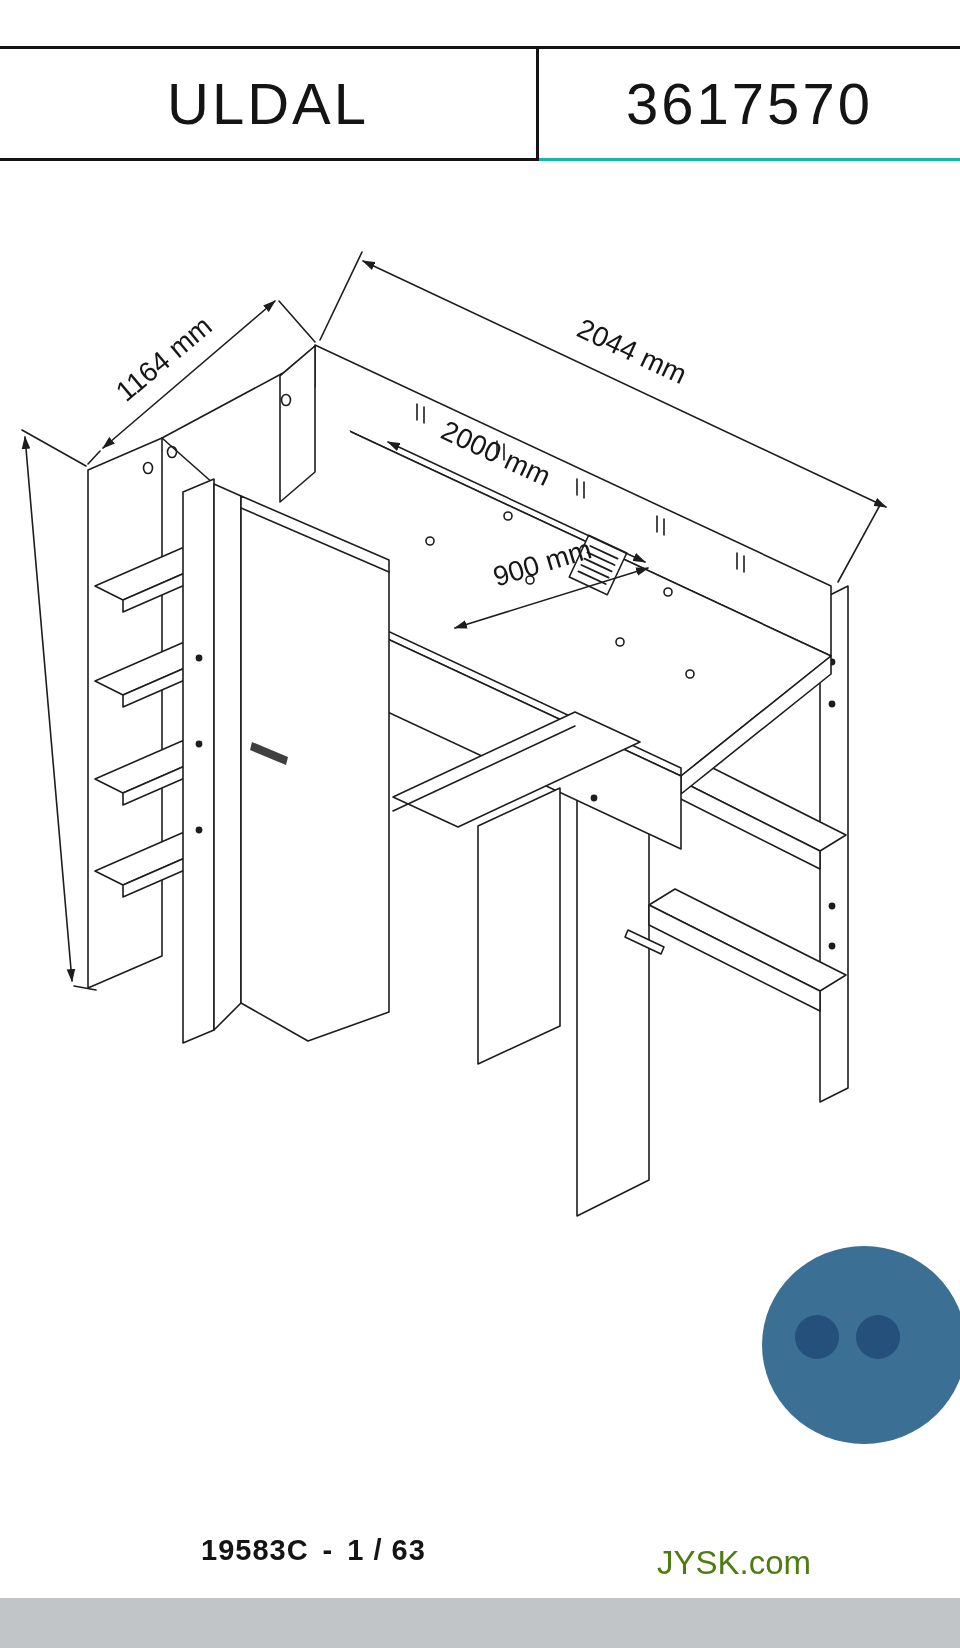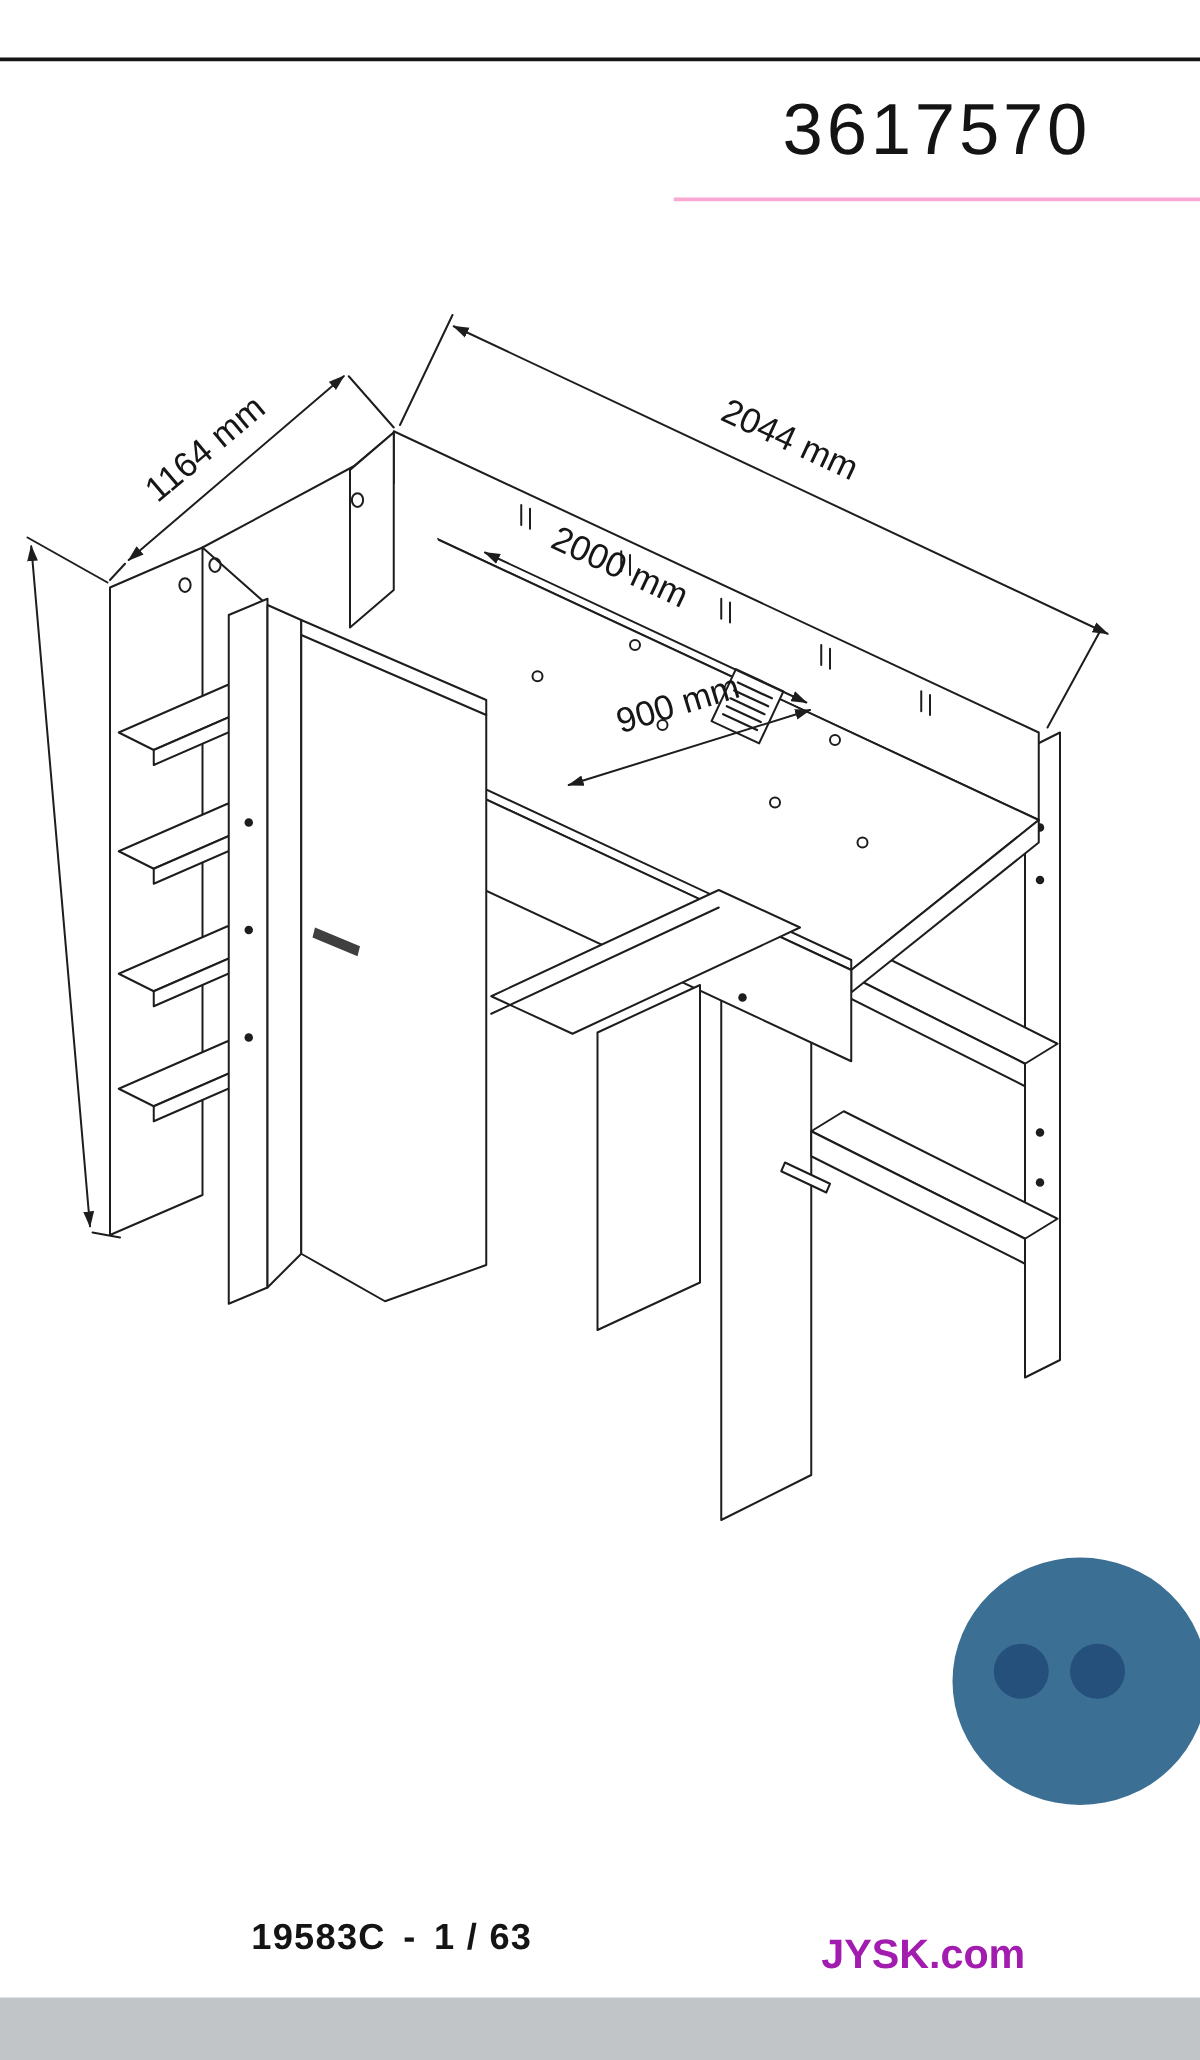--- a/index.html
+++ b/index.html
@@ -36,6 +36,9 @@
 
   <div class="top-rule"></div>
 
+  <div class="header-cell header-left">
+    <span>ULDAL</span>
+  </div>
   <div class="header-cell header-right">
     <span>3617570</span>
   </div>

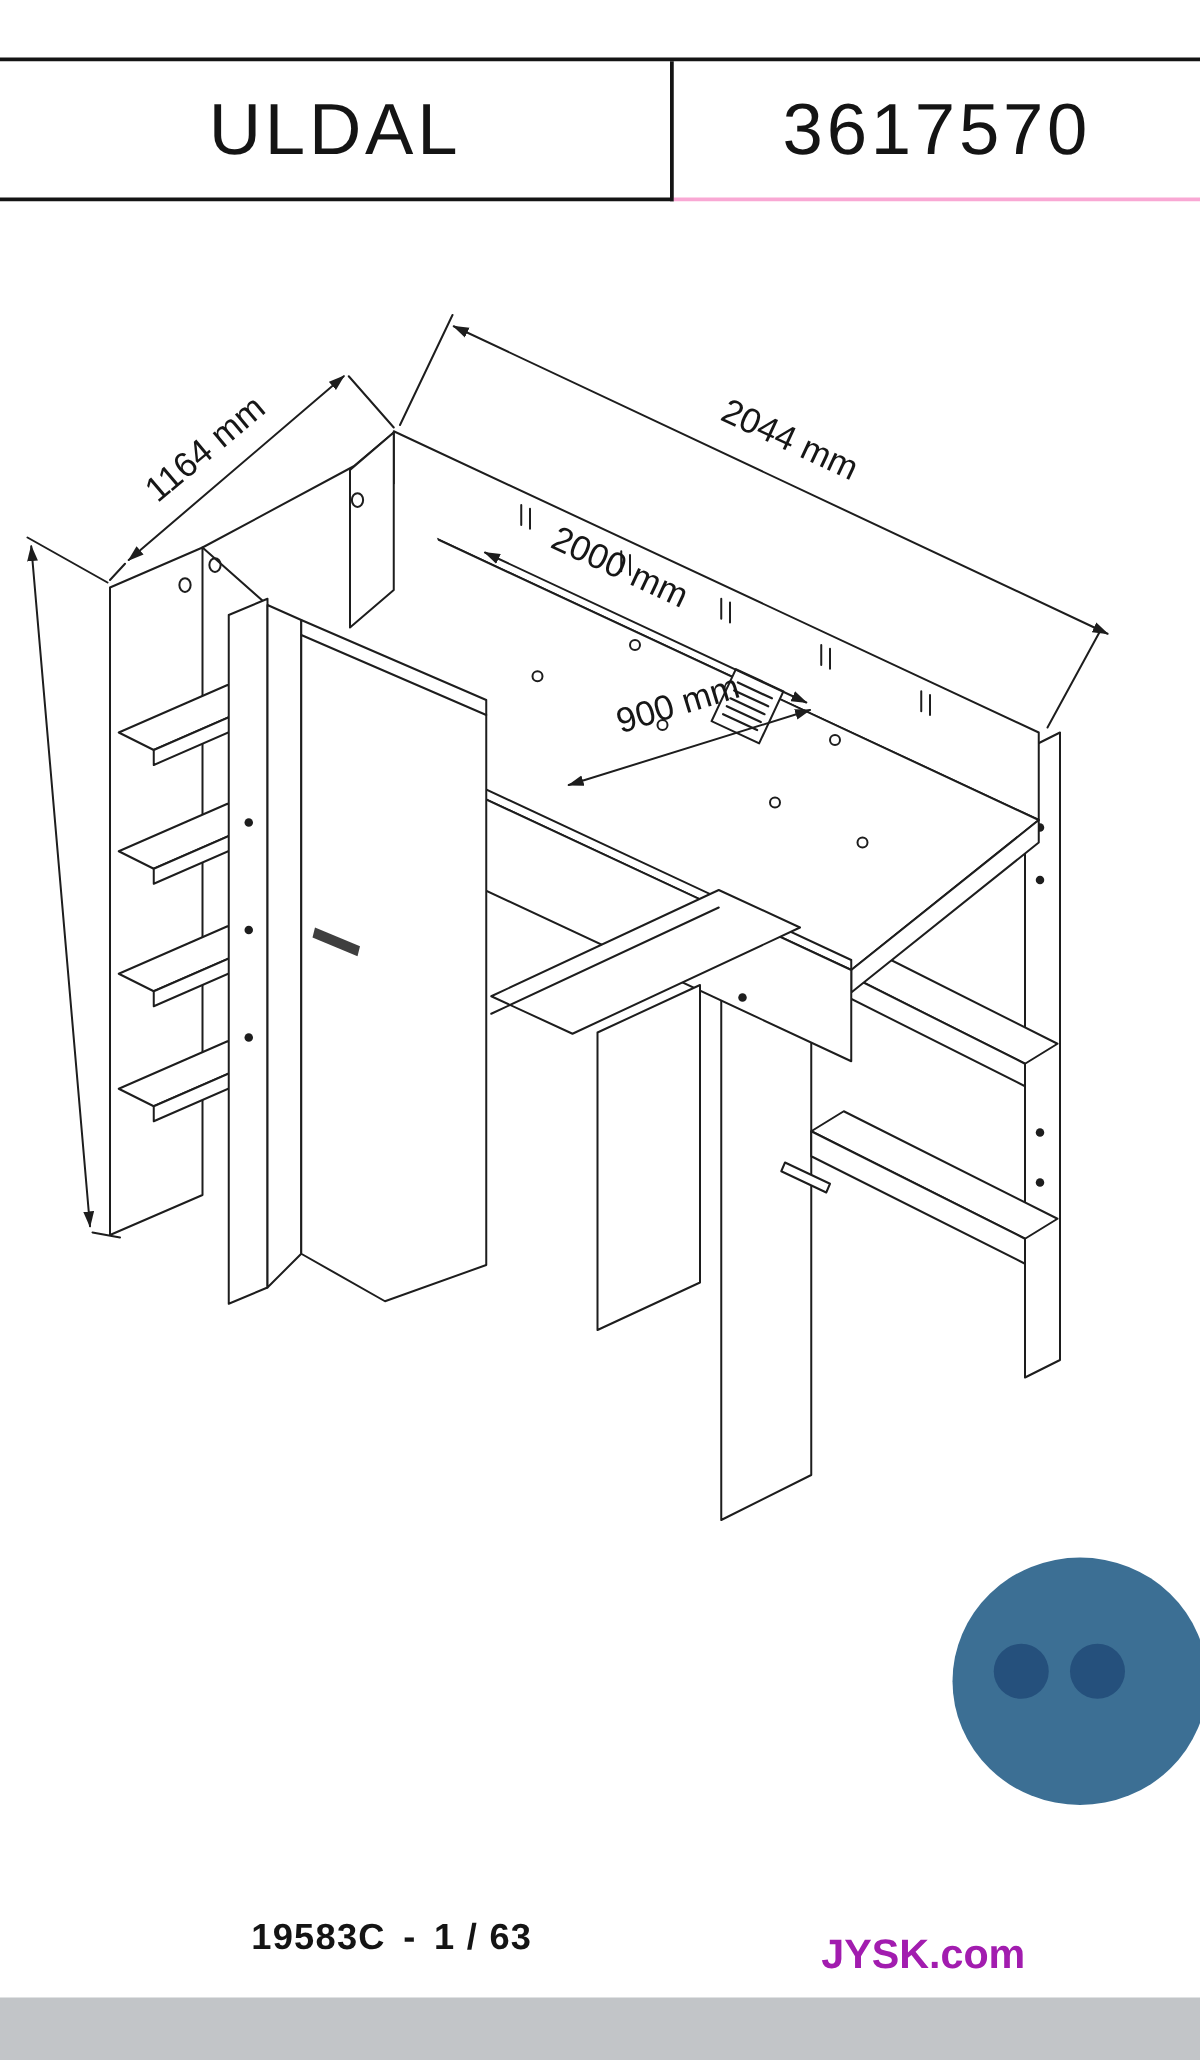--- a/index.html
+++ b/index.html
@@ -14,7 +14,7 @@
     font-size:58px;letter-spacing:3px;color:#141414;
   }
   .header-left{left:0;width:536px;border-right:3px solid #141414;border-bottom:3px solid #141414;}
-  .header-right{left:539px;width:421px;border-bottom:3px solid #f9a8d4;}
+  .header-right{left:539px;width:421px;border-bottom:3px solid #14b8a6;}
   .diagram-svg{position:absolute;left:0;top:0;width:960px;height:1648px;}
   .badge{position:absolute;left:762px;top:1246px;width:204px;height:198px;border-radius:50%;background:#3c6f94;z-index:1;}
   .badge-dot{position:absolute;width:44px;height:44px;border-radius:50%;background:#25507c;top:69px;}

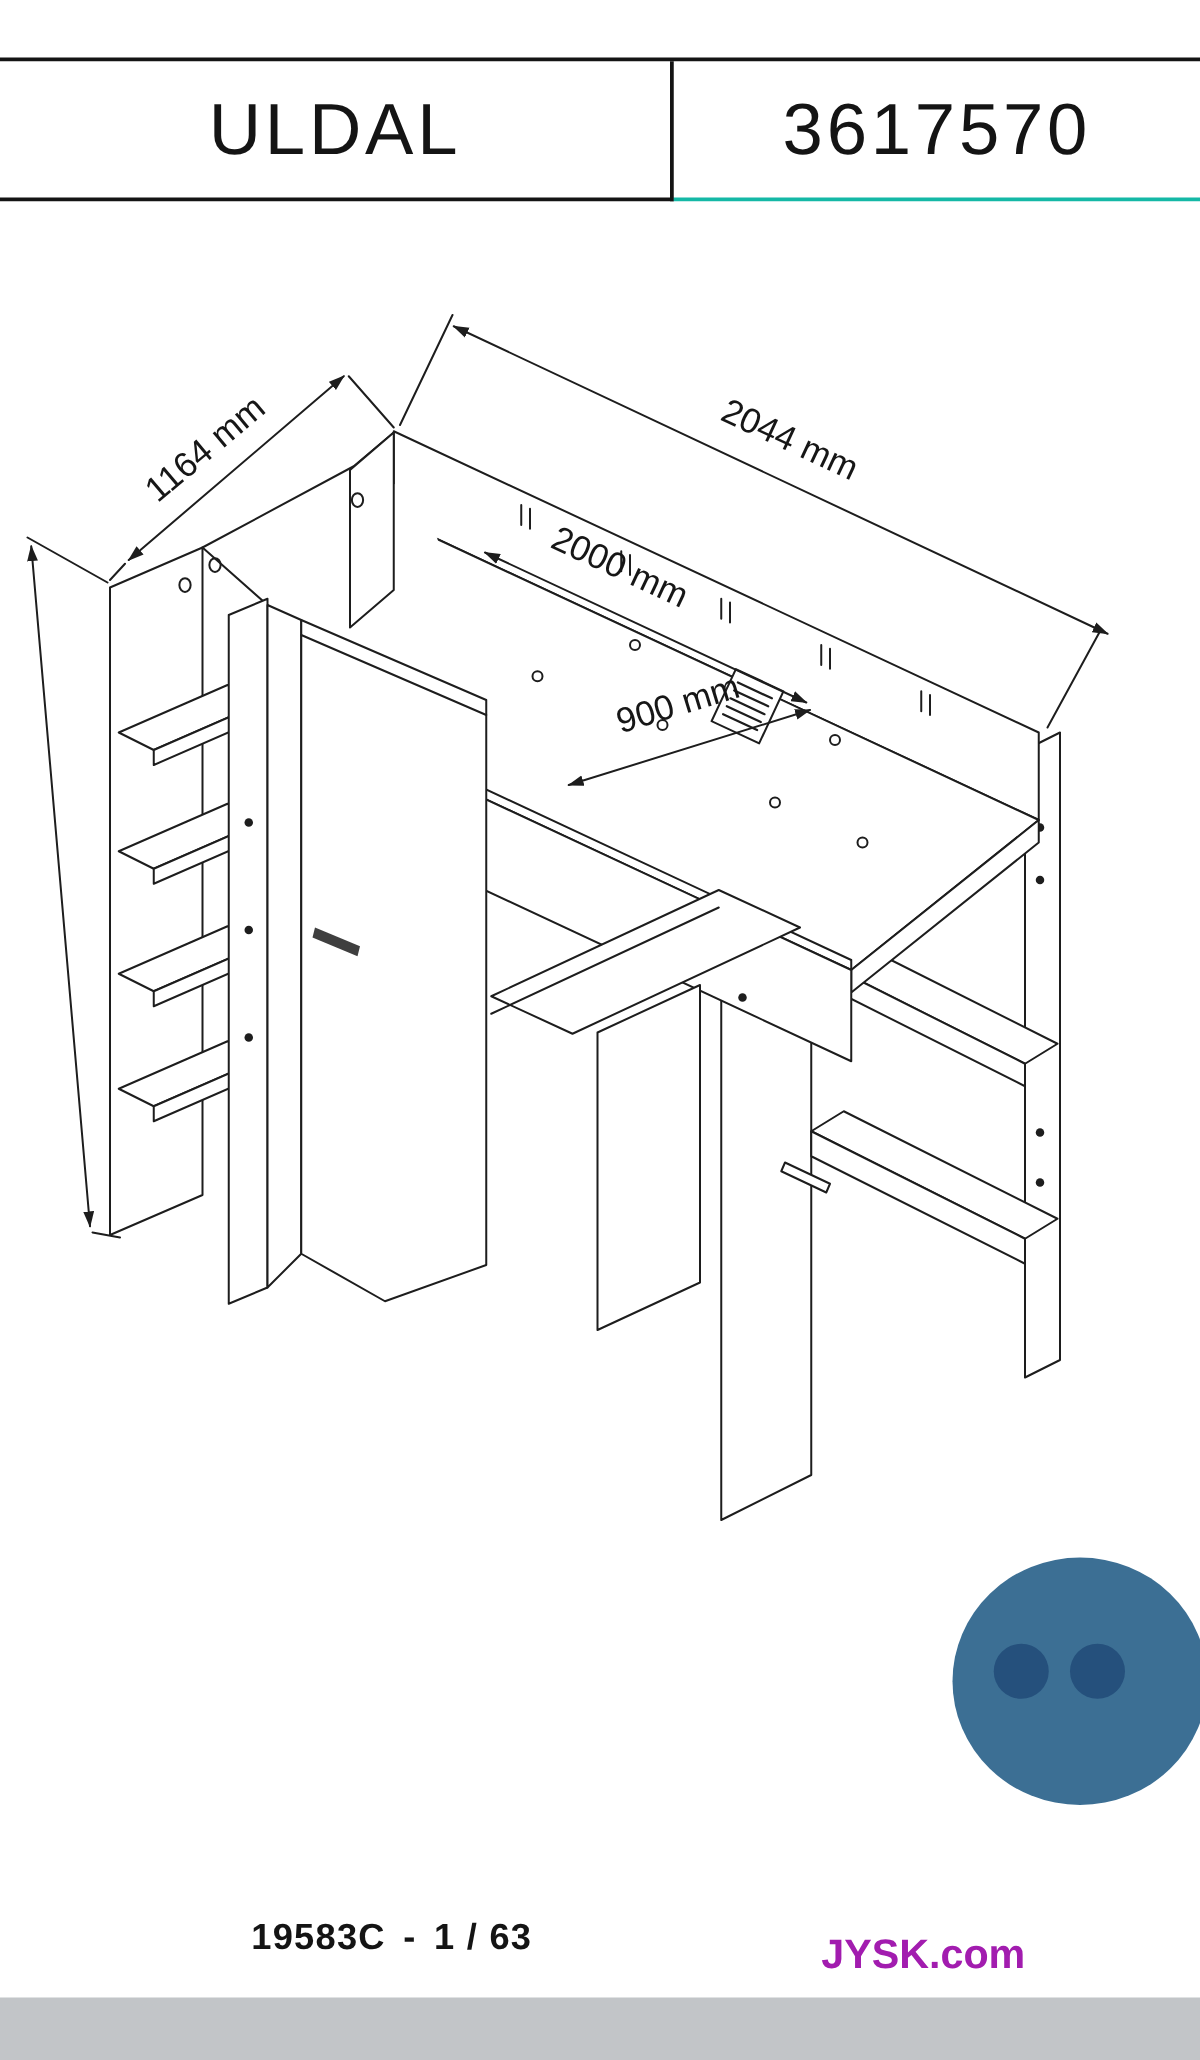--- a/index.html
+++ b/index.html
@@ -26,7 +26,7 @@
     position:absolute;left:201px;top:1534px;font-size:29px;letter-spacing:1px;
     display:flex;gap:14px;color:#141414;z-index:2;font-weight:bold;
   }
-  .website{position:absolute;left:657px;top:1544px;font-size:33px;color:#a21caf;z-index:2;font-weight:bold;}
+  .website{position:absolute;left:657px;top:1544px;font-size:33px;color:#4d7c0f;z-index:2;}
   .bottom-bar{position:absolute;left:0;top:1598px;width:100%;height:50px;background:#c2c5c8;z-index:3;}
 </style>
 </head>

